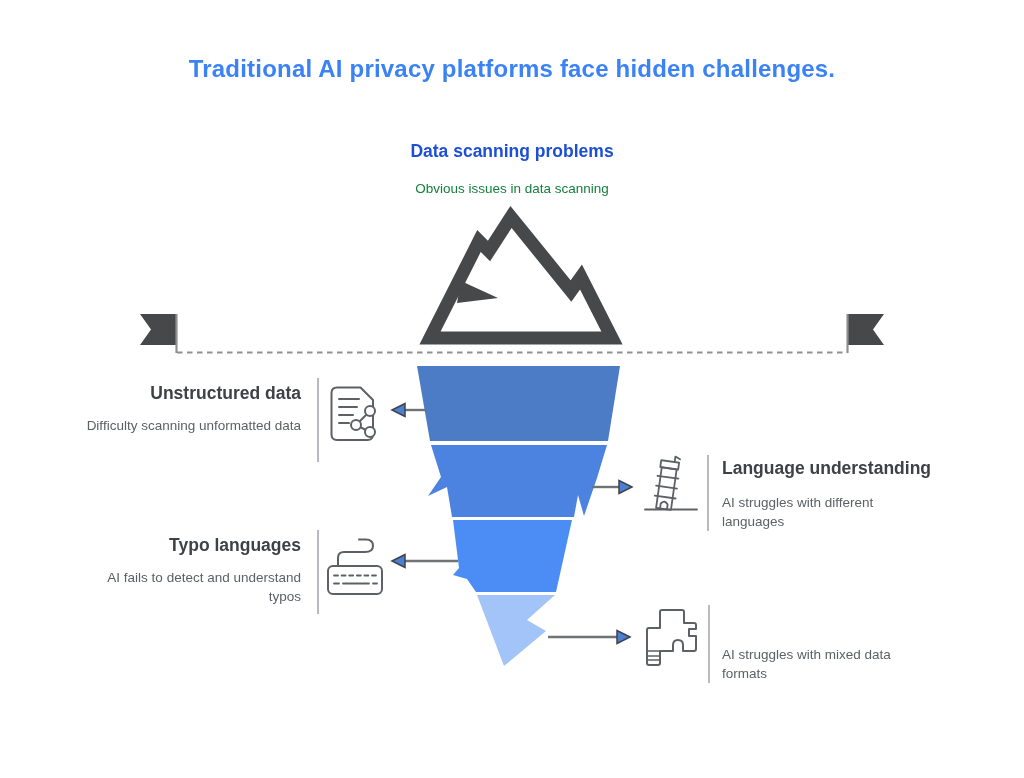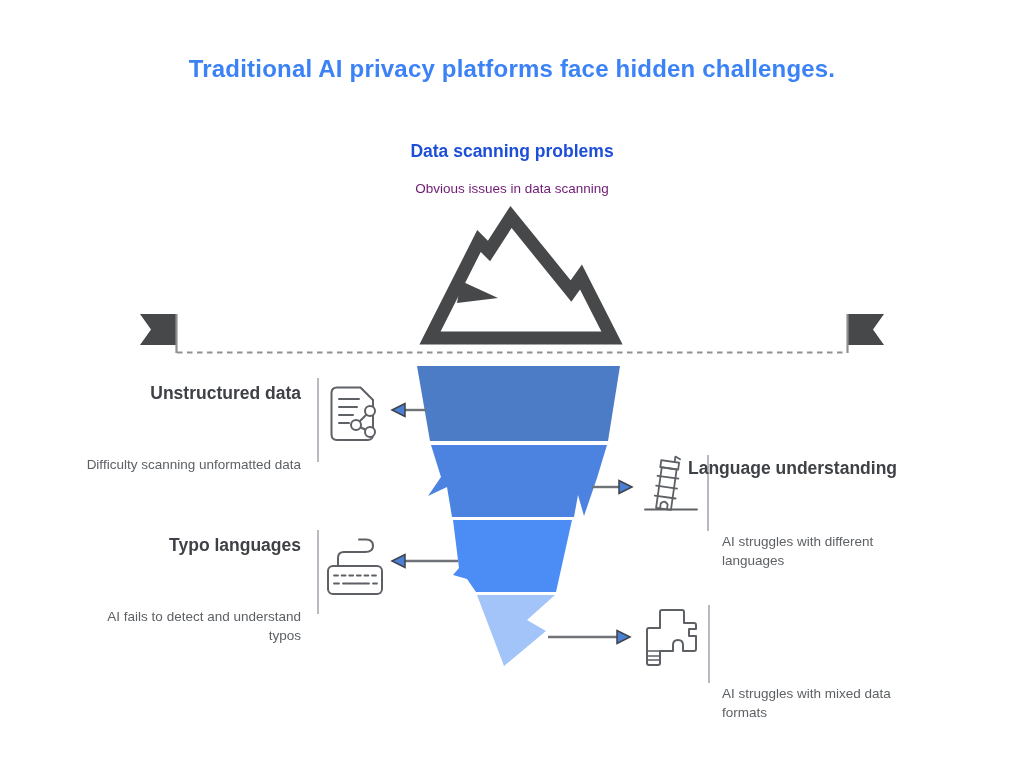--- a/index.html
+++ b/index.html
@@ -10,7 +10,7 @@
   .section-heading{position:absolute;top:141px;left:0;width:1024px;text-align:center;
                    font-size:17.5px;font-weight:bold;color:#1d4ed8;}
   .section-sub{position:absolute;top:181px;left:0;width:1024px;text-align:center;
-               font-size:13.5px;color:#701a75;}
+               font-size:13.5px;color:#15803d;}
   .co-title{position:absolute;font-size:17.5px;font-weight:bold;color:#3e4145;white-space:nowrap;}
   .co-desc{position:absolute;font-size:13.5px;color:#5d6165;line-height:19px;margin-top:39px;}
   .co-title.l{right:723px;text-align:left;}

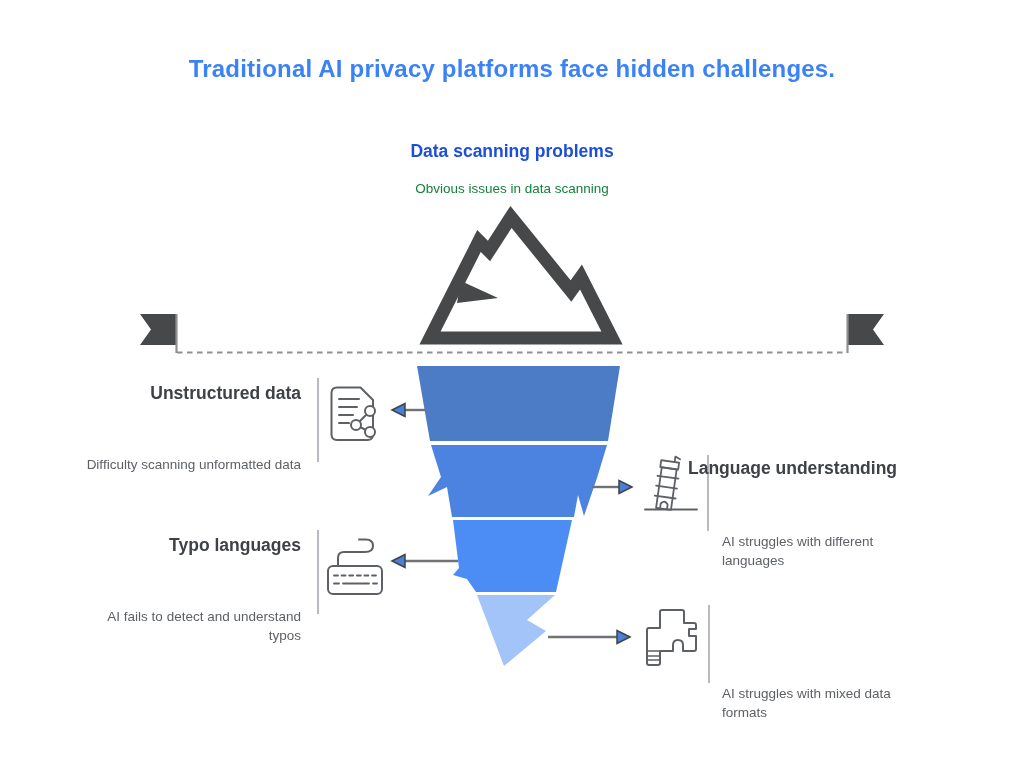--- a/index.html
+++ b/index.html
@@ -12,7 +12,7 @@
   .section-sub{position:absolute;top:181px;left:0;width:1024px;text-align:center;
                font-size:13.5px;color:#15803d;}
   .co-title{position:absolute;font-size:17.5px;font-weight:bold;color:#3e4145;white-space:nowrap;}
-  .co-desc{position:absolute;font-size:13.5px;color:#5d6165;line-height:19px;margin-top:39px;}
+  .co-desc{position:absolute;font-size:13.5px;color:#5d6165;line-height:19px;}
   .co-title.l{right:723px;text-align:left;}
   .co-desc.l{right:723px;width:215px;text-align:right;}
   .co-title.r{left:688px;text-align:left;}

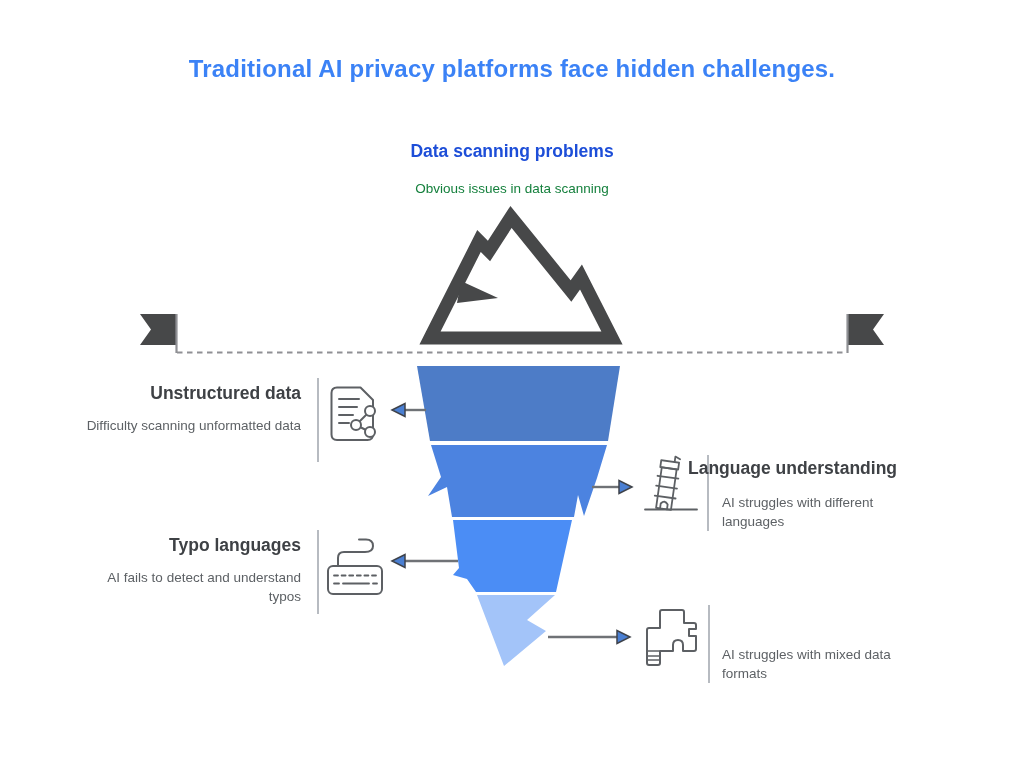--- a/index.html
+++ b/index.html
@@ -15,7 +15,7 @@
   .co-desc{position:absolute;font-size:13.5px;color:#5d6165;line-height:19px;}
   .co-title.l{right:723px;text-align:left;}
   .co-desc.l{right:723px;width:215px;text-align:right;}
-  .co-title.r{left:688px;text-align:left;}
+  .co-title.r{left:722px;text-align:left;}
   .co-desc.r{left:722px;width:205px;text-align:left;}
   #co1t{top:383px;} #co1d{top:416px;}
   #co2t{top:535px;} #co2d{top:568px;}

